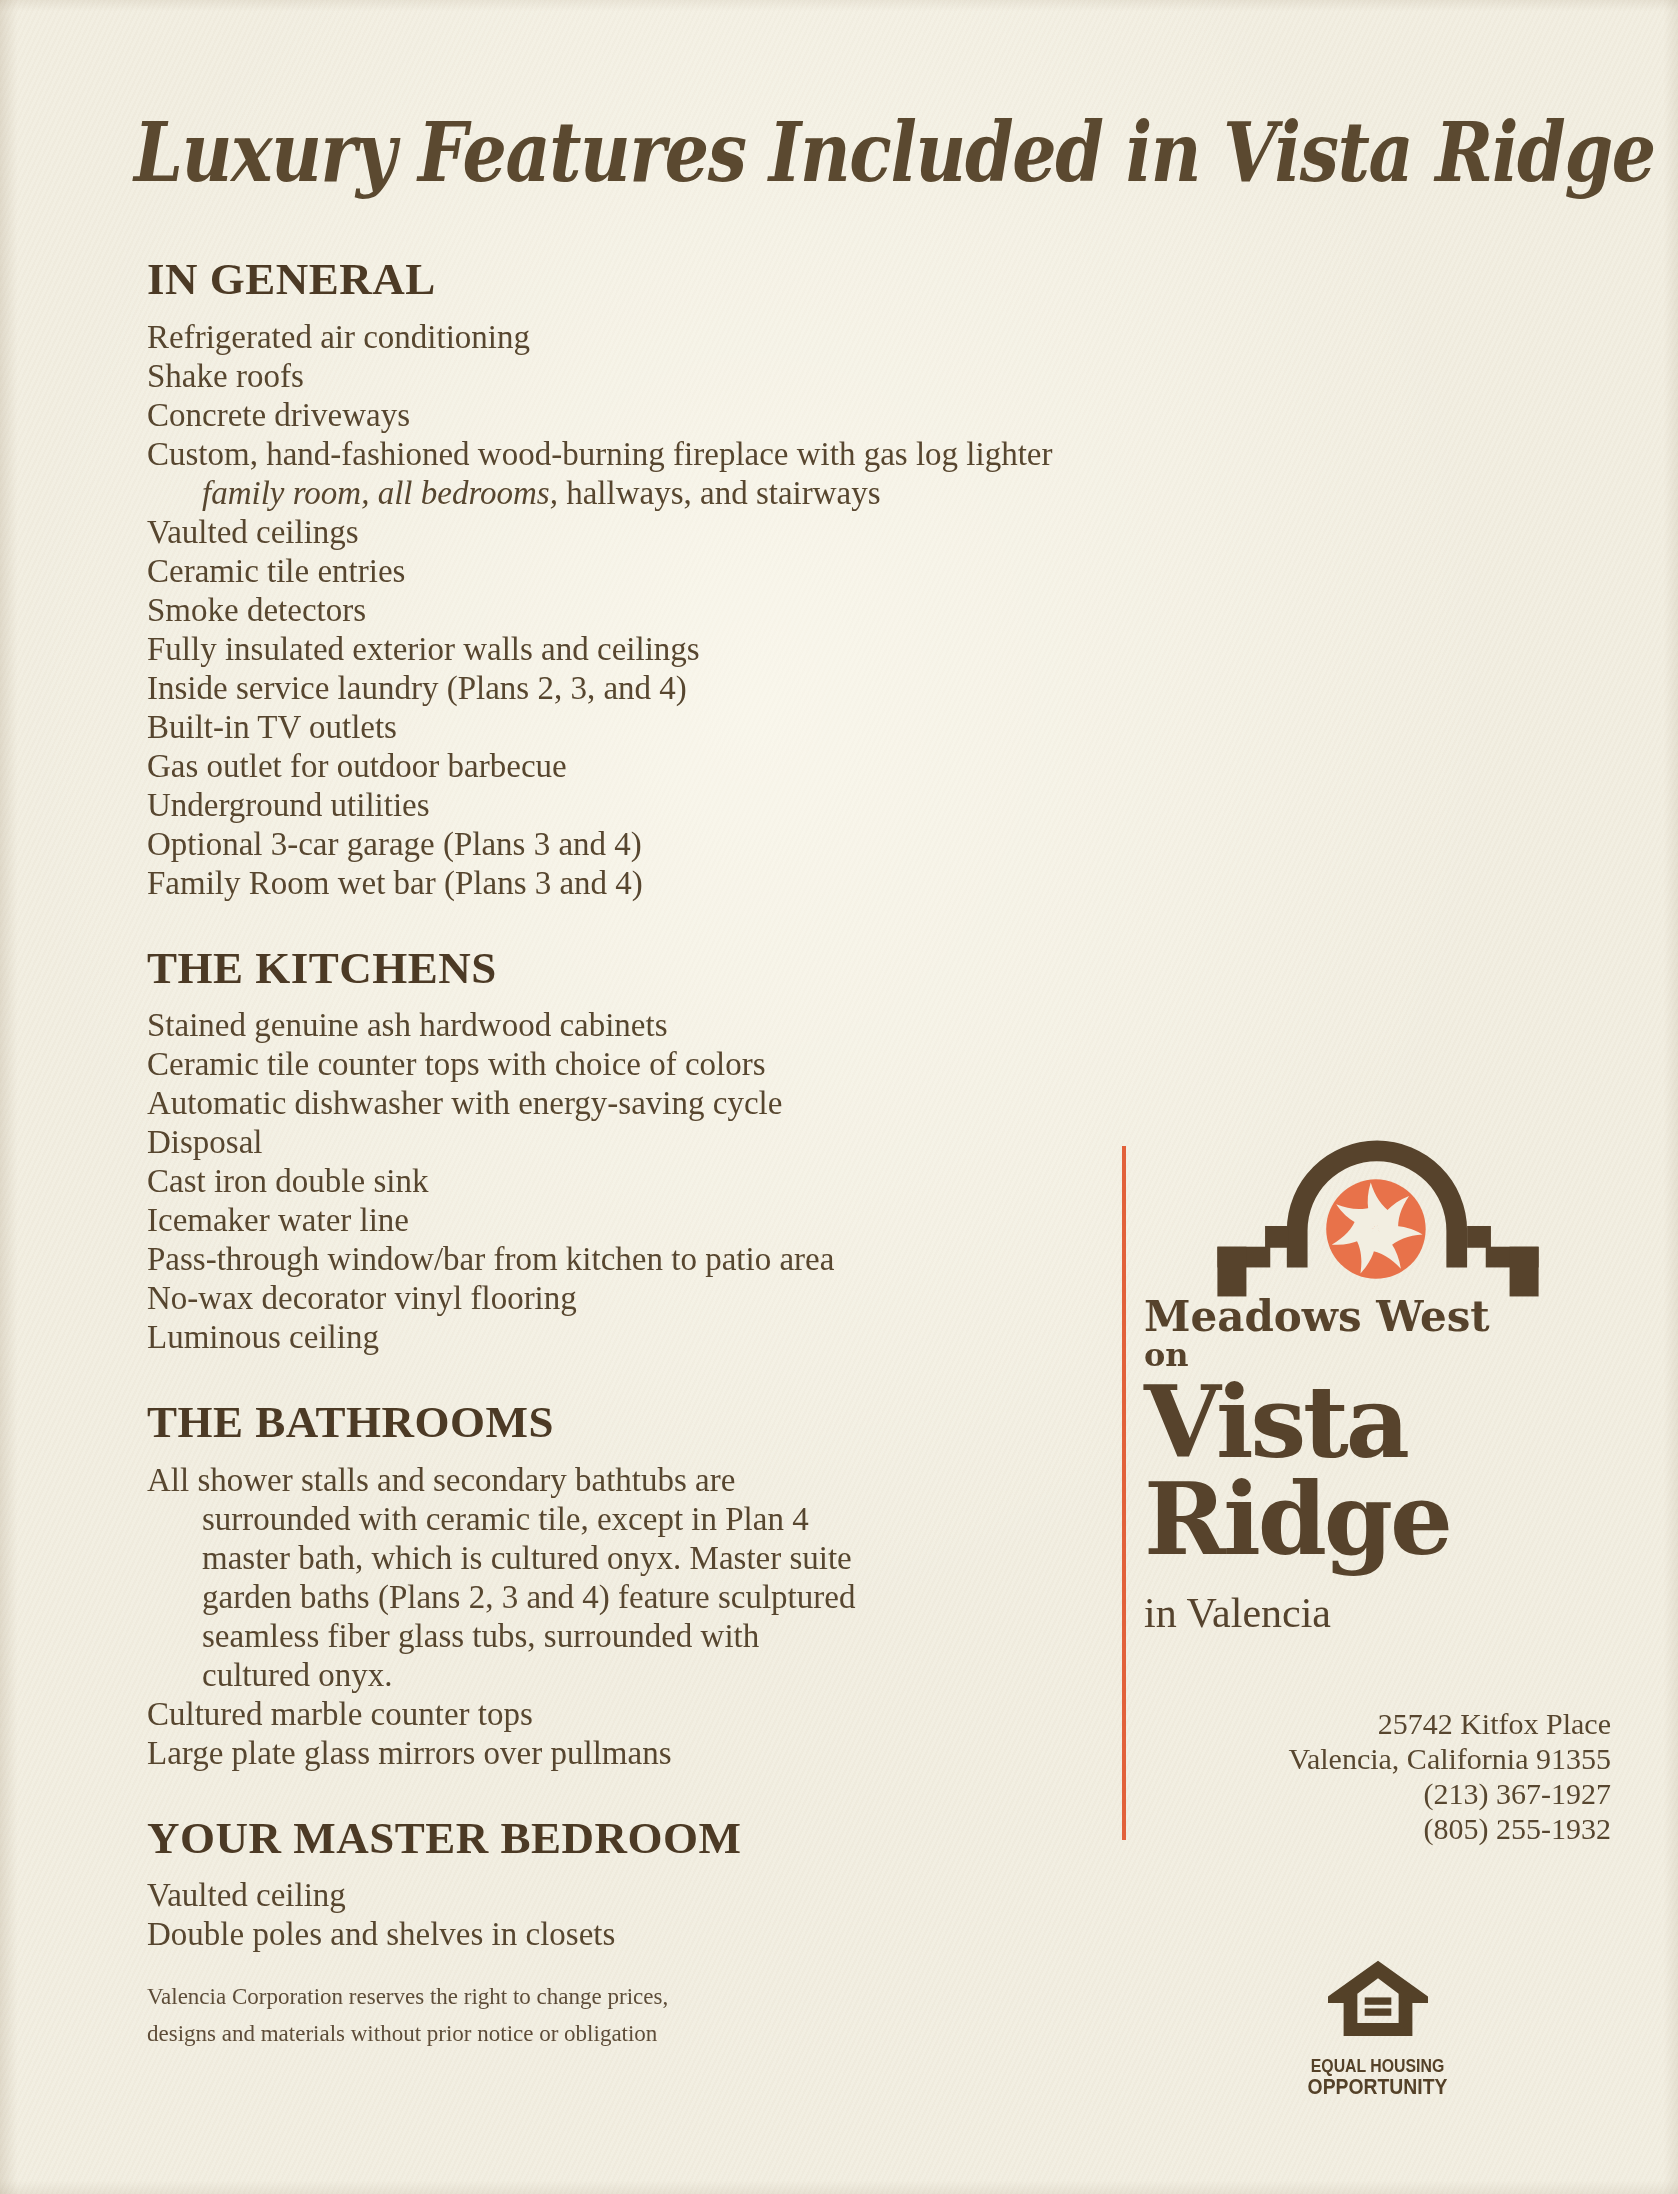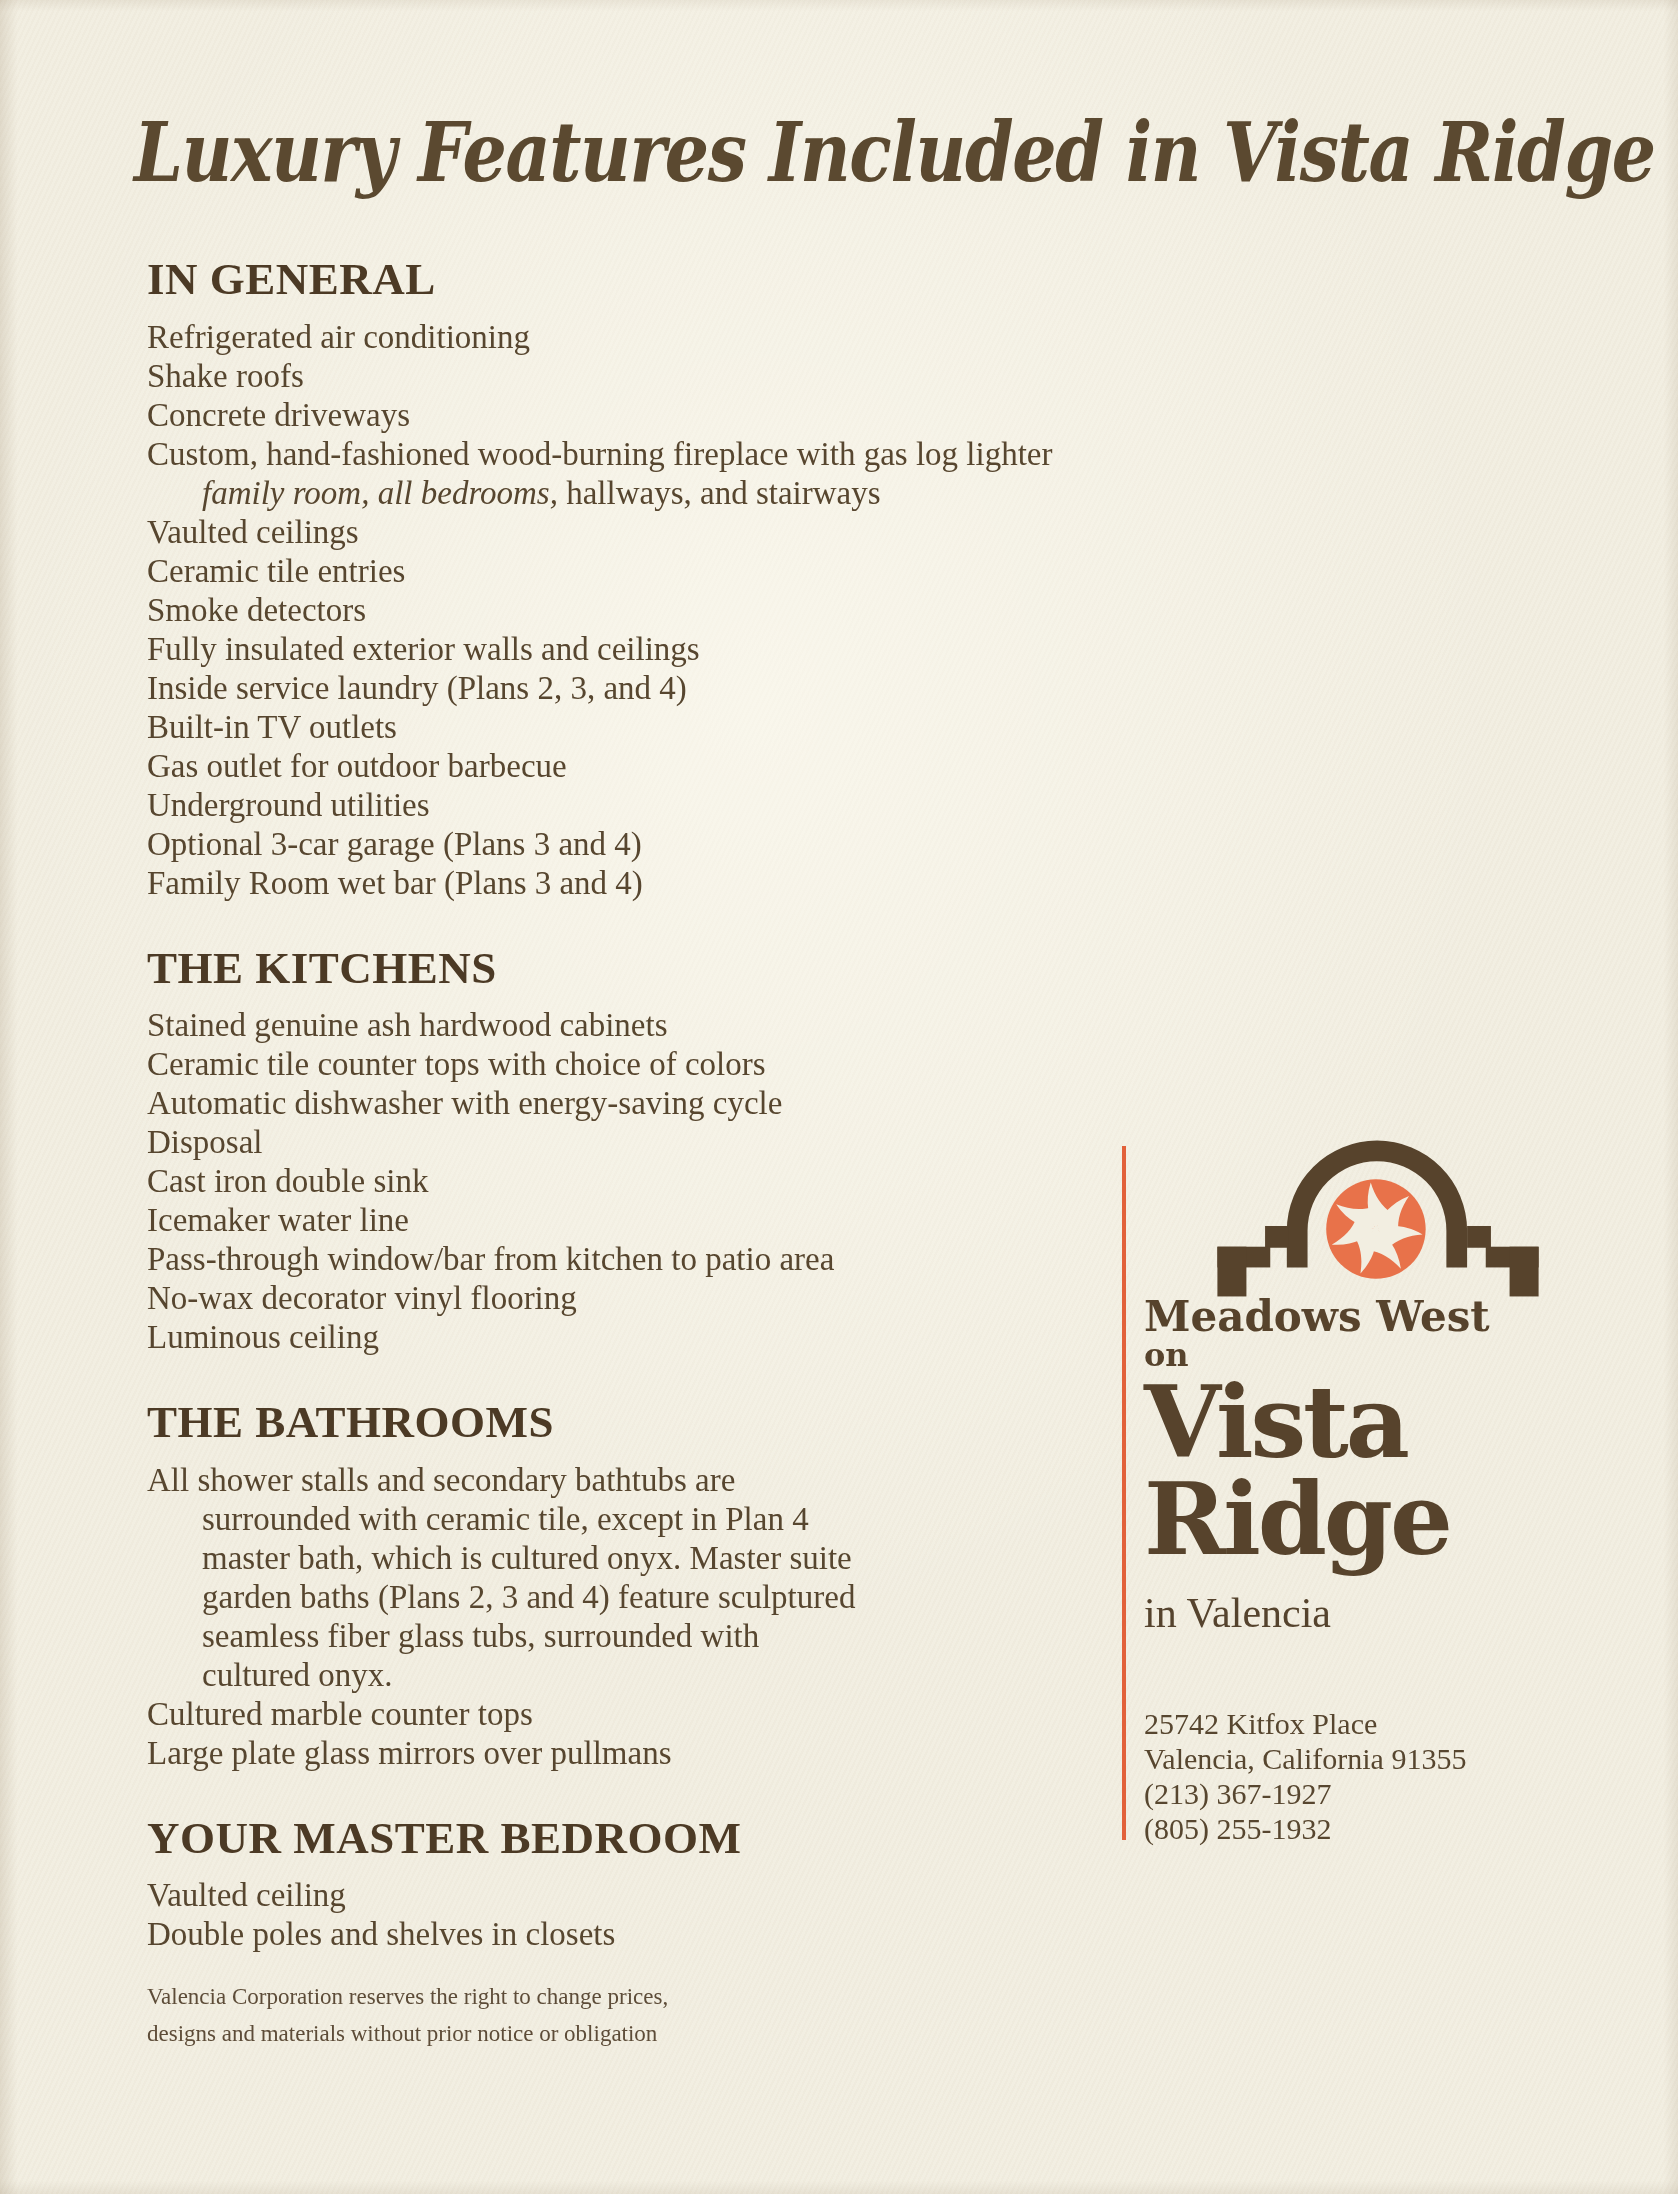--- a/index.html
+++ b/index.html
@@ -45,7 +45,7 @@
   .vista{font-family:"DejaVu Serif",serif;font-weight:bold;font-size:99px;line-height:89px;letter-spacing:-3.1px;margin-top:6.2px;}
   .ridge{font-family:"DejaVu Serif",serif;font-weight:bold;font-size:99px;line-height:91px;letter-spacing:-3.1px;margin-top:7.3px;}
   .inval{font-size:42px;line-height:44px;margin-top:26px;color:#55432d;}
-  .address{position:absolute;left:1144px;top:1706px;width:467px;text-align:left;font-size:30px;line-height:35px;color:#57462f;}
+  .address{position:absolute;left:1144px;top:1706px;width:467px;text-align:right;font-size:30px;line-height:35px;color:#57462f;}
   .eho{position:absolute;left:1144px;top:1958px;width:467px;text-align:center;color:#544128;}
   .eho-svg{display:block;margin:0 auto;width:122px;height:94px;}
   .eho-t{font-family:"Liberation Sans","DejaVu Sans",sans-serif;font-weight:bold;transform:scaleX(.88);transform-origin:center top;}

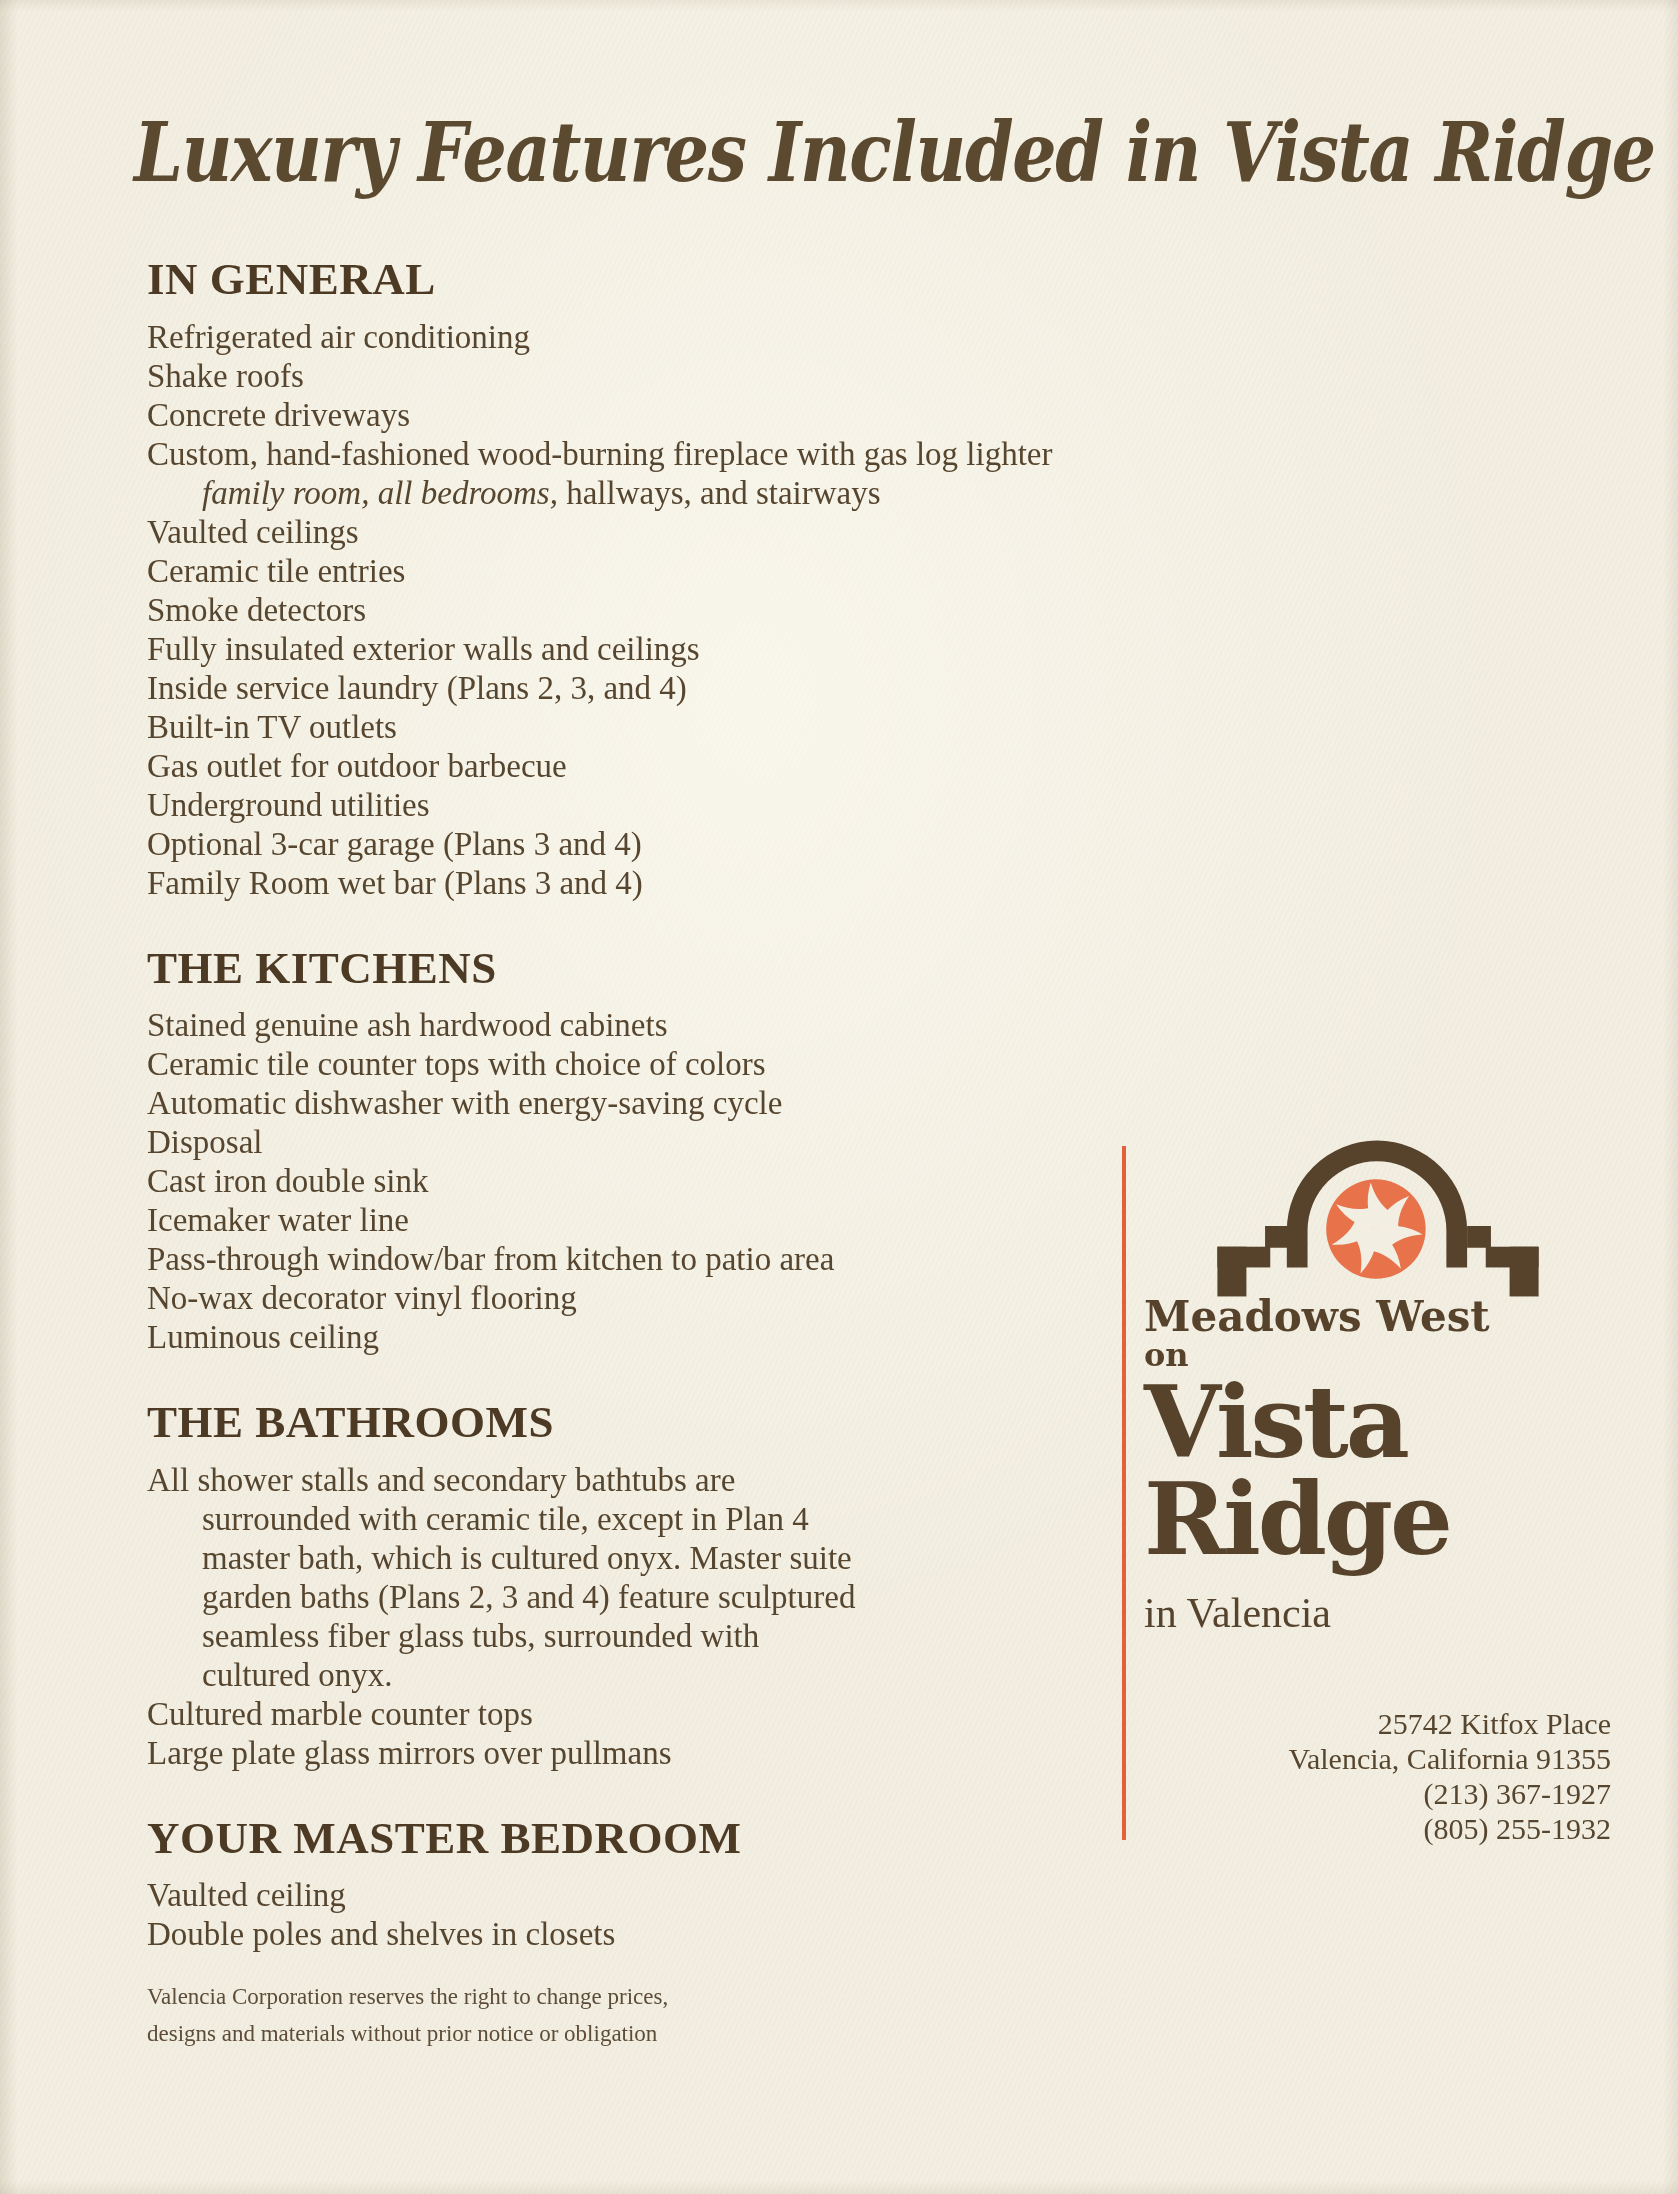--- a/index.html
+++ b/index.html
@@ -158,6 +158,16 @@
     <div>(805) 255-1932</div>
   </div>
 
+  <div class="eho">
+    <svg class="eho-svg" viewBox="0 0 230 205">
+      <path fill="#544128" fill-rule="evenodd" d="M115 6 L224 84 L224 98 L190 98 L190 170 L40 170 L40 98 L6 98 L6 84 Z
+           M115 44 L160 78 L160 142 L70 142 L70 78 Z"></path>
+      <rect x="86" y="86" width="58" height="16" fill="#544128"></rect>
+      <rect x="86" y="110" width="58" height="16" fill="#544128"></rect>
+    </svg>
+    <div class="eho-t eho-t1">EQUAL HOUSING</div>
+    <div class="eho-t eho-t2">OPPORTUNITY</div>
+  </div>
 
 </div>
 

